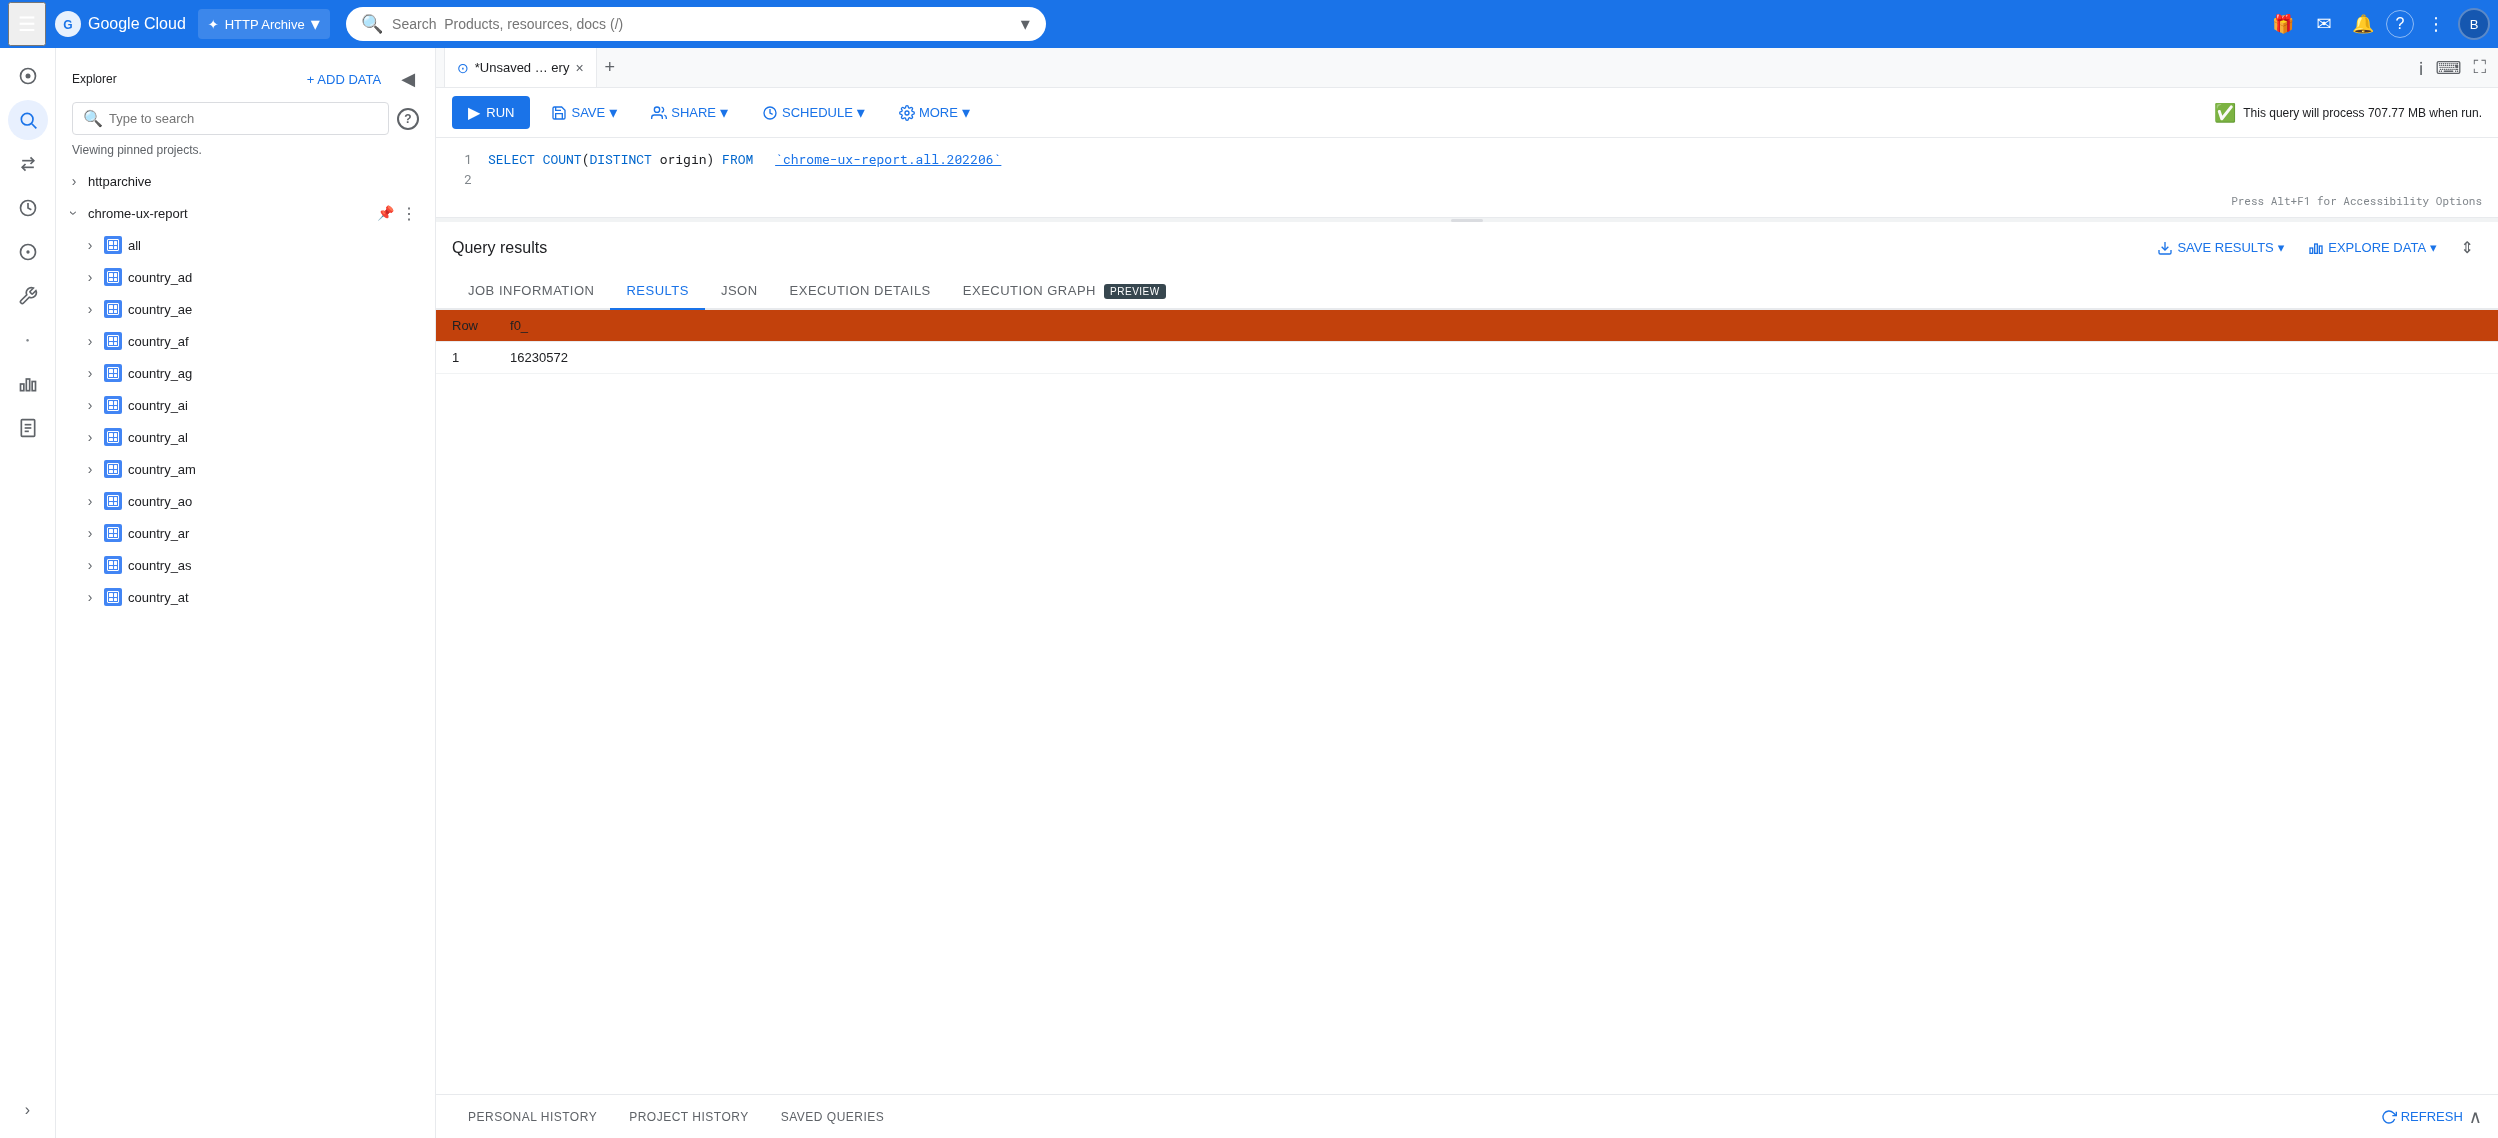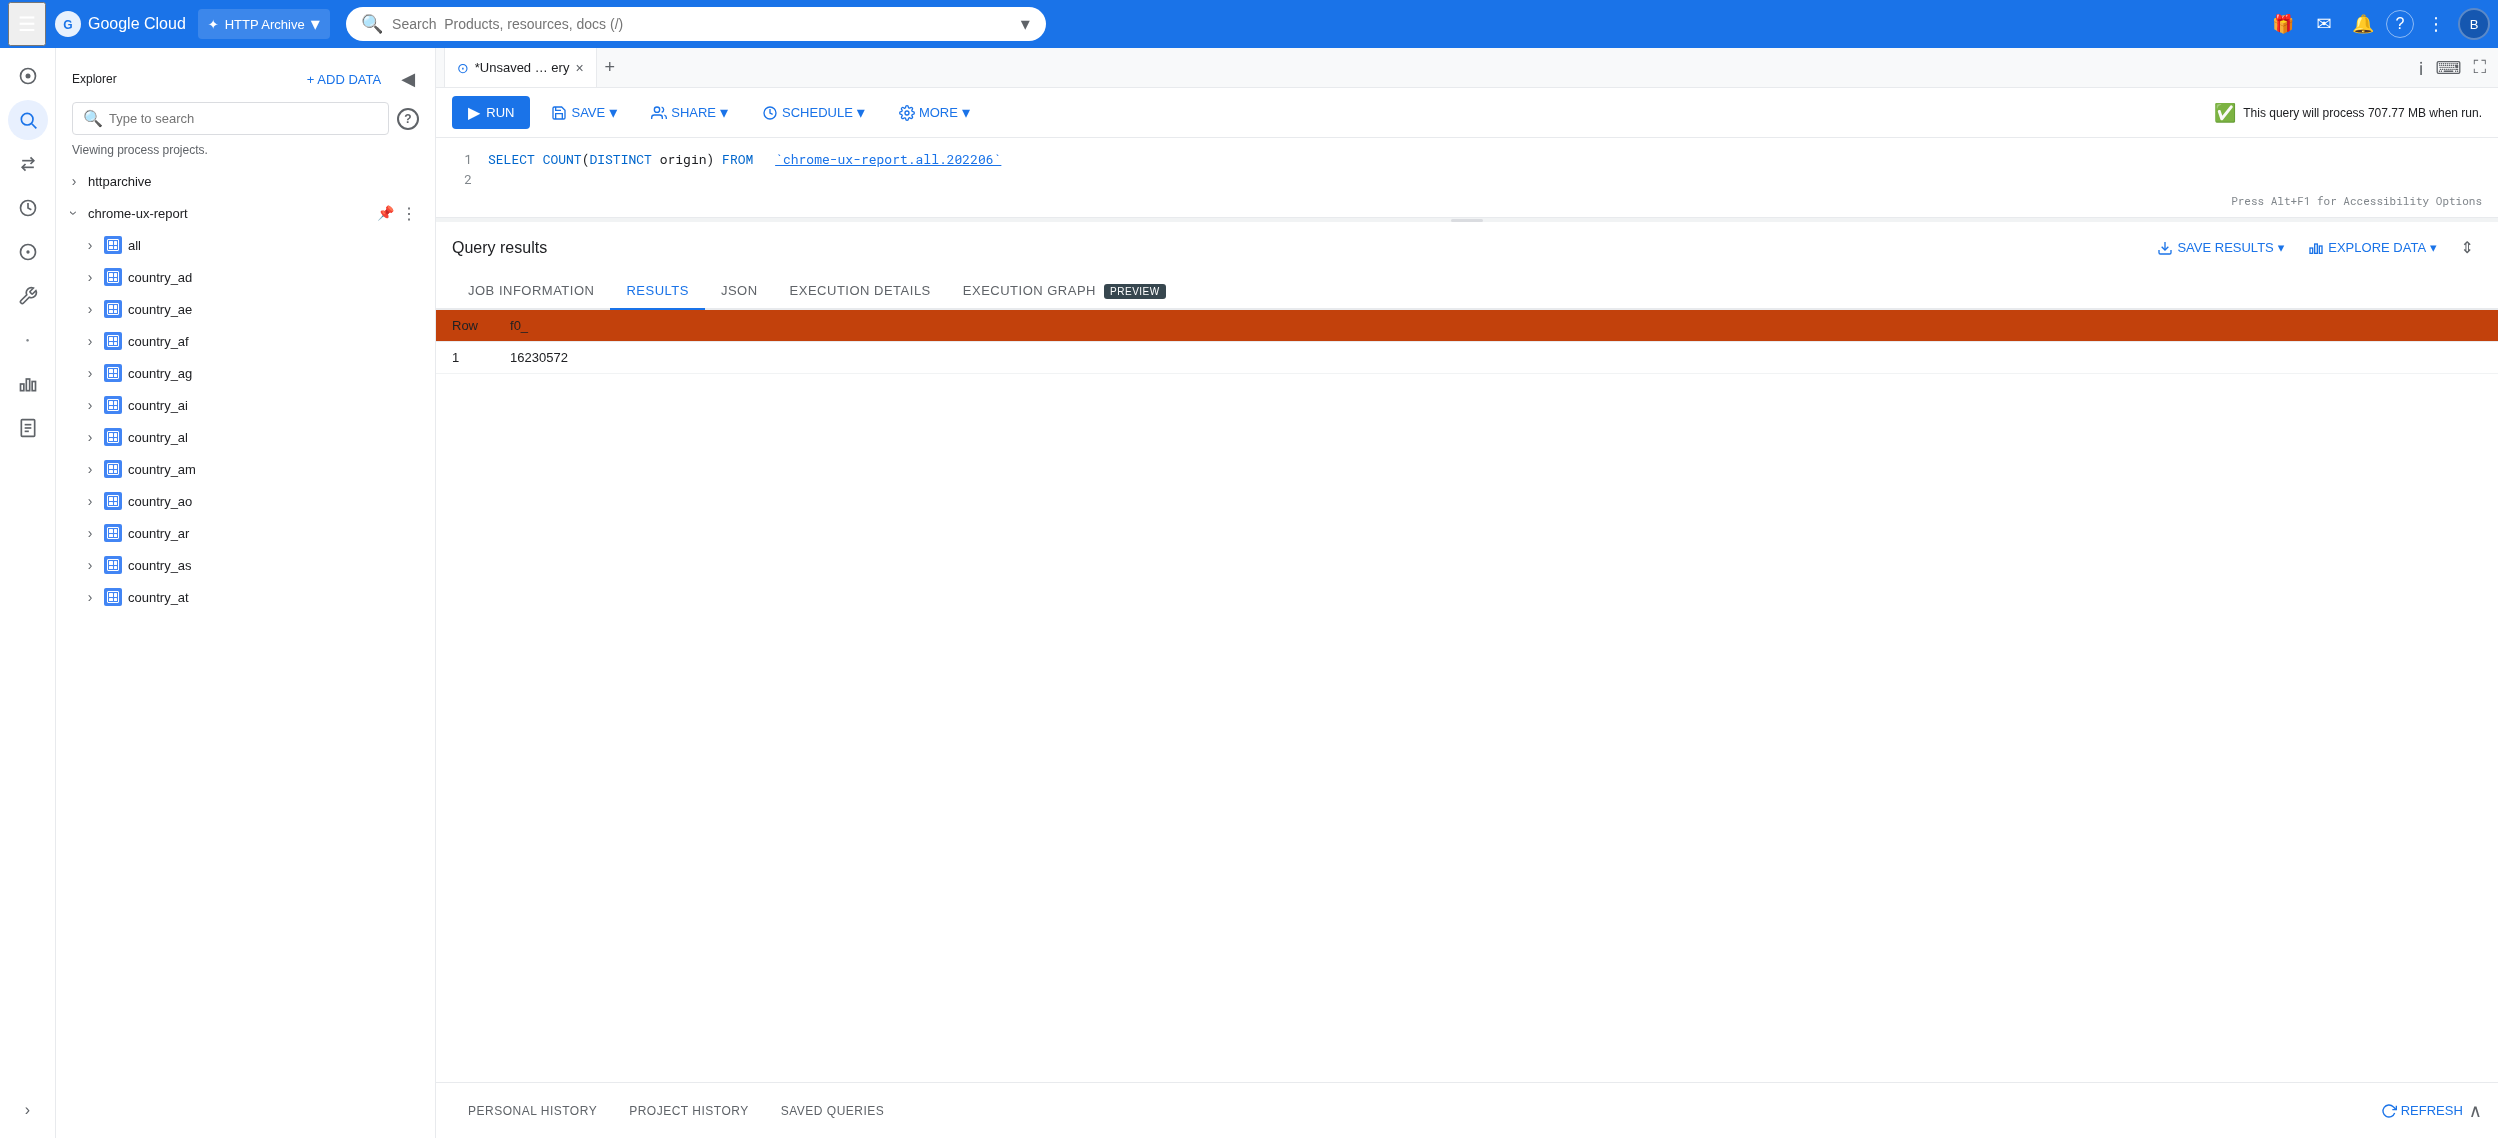--- a/index.html
+++ b/index.html
@@ -661,7 +661,7 @@
       <div class="help-icon-circle">?</div>
     </div>
 
-    <div class="viewing-text">Viewing process projects.</div>
+    <div class="viewing-text">Viewing pinned projects.</div>
 
     <div class="tree-container">
 

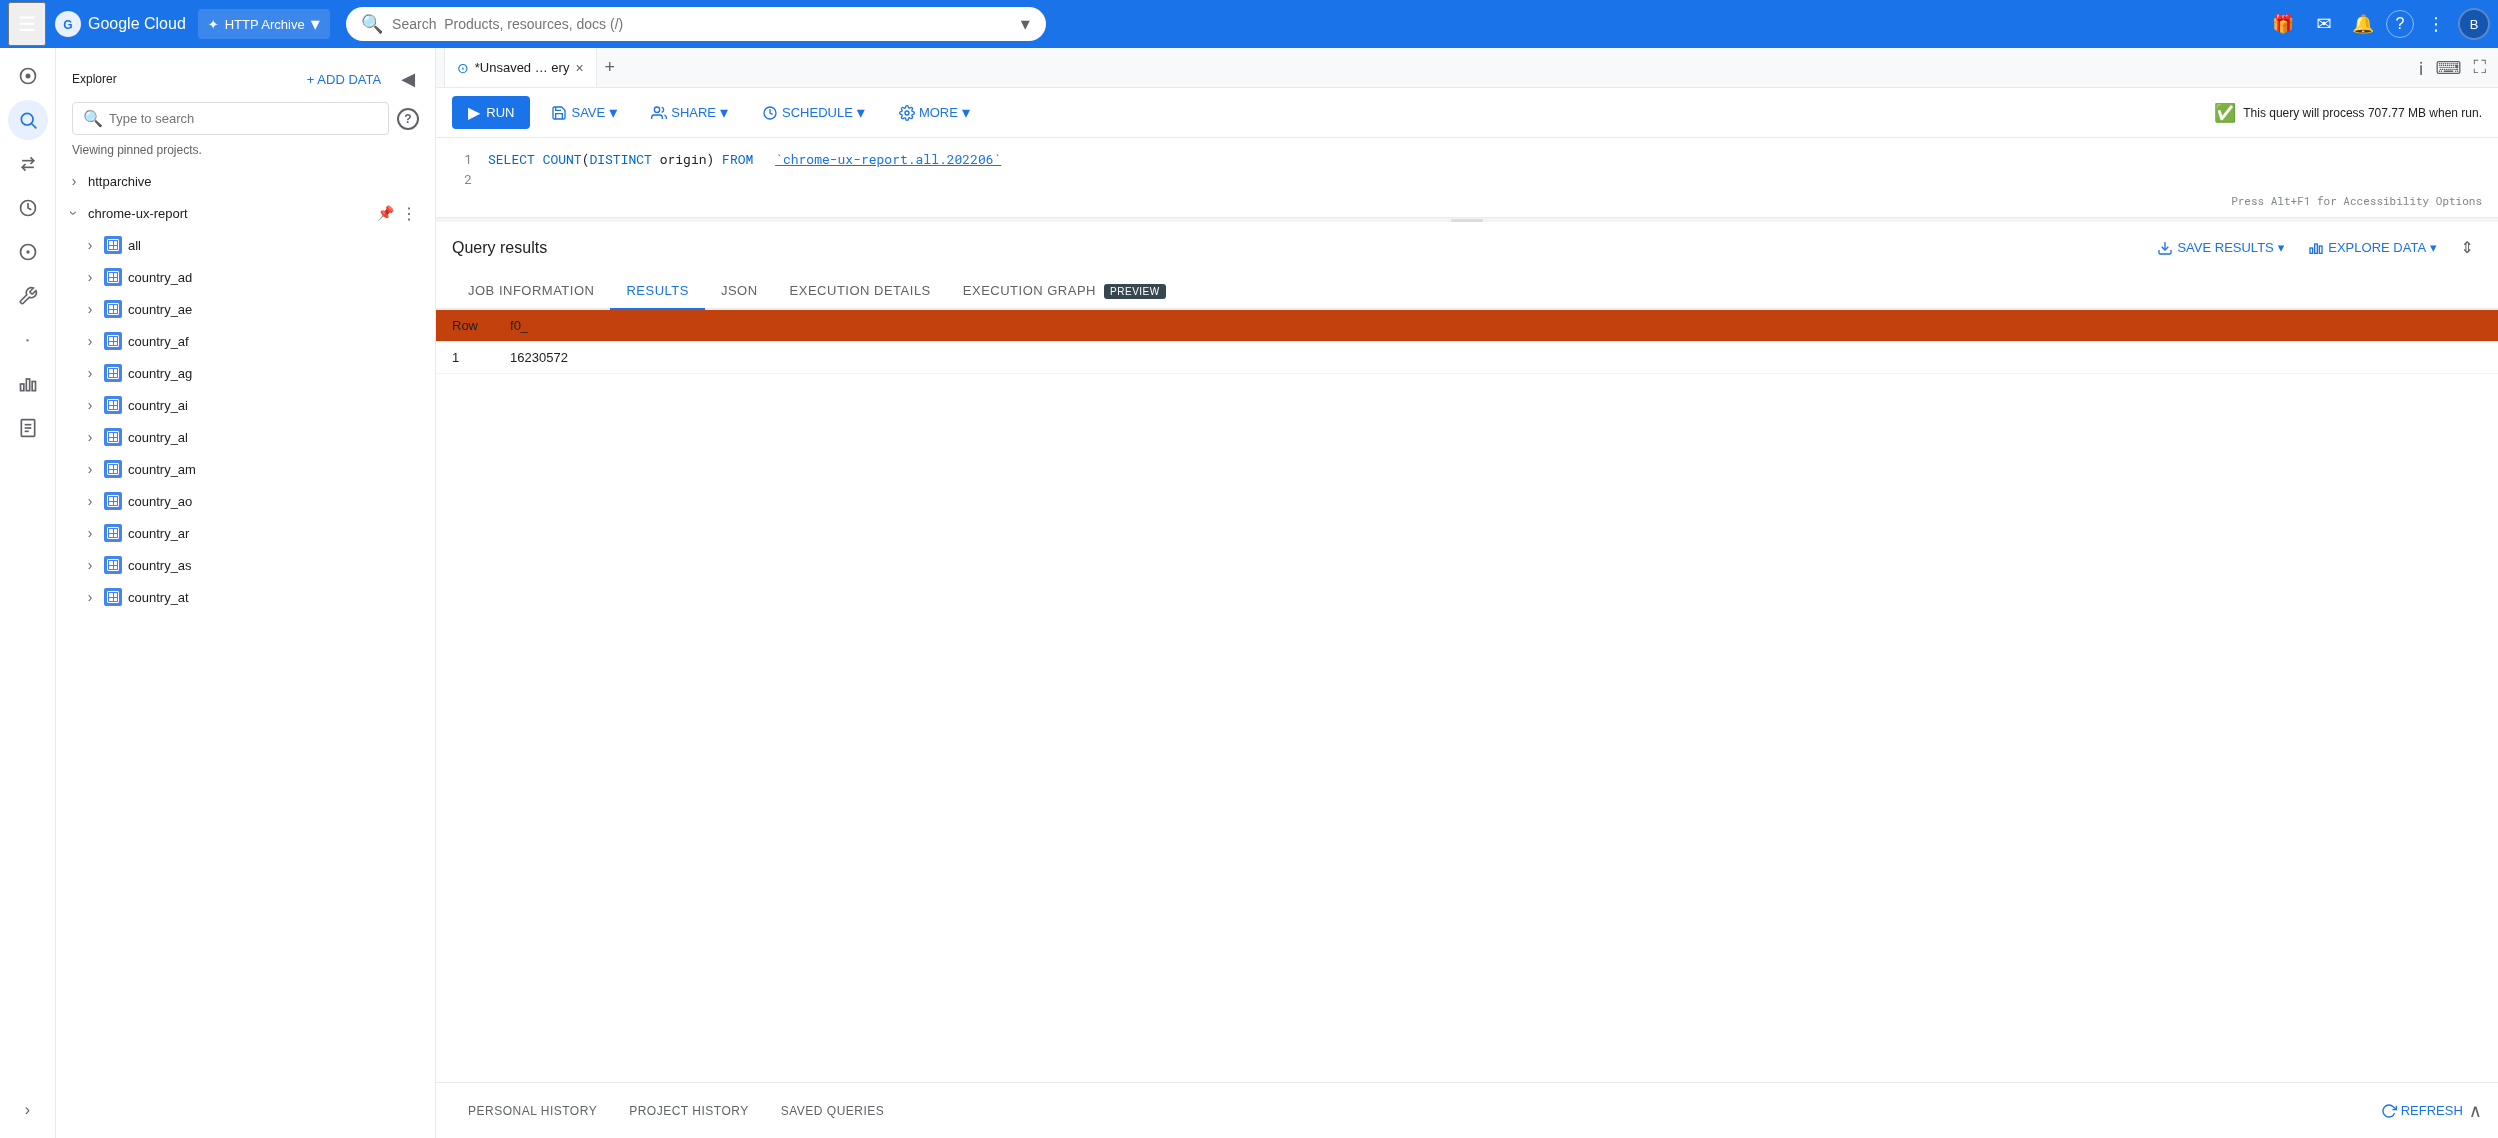--- a/index.html
+++ b/index.html
@@ -510,7 +510,7 @@
       border-top: 1px solid #e8eaed;
       background: #fff;
       padding: 0 16px;
-      height: 56px;
+      height: 44px;
       gap: 0;
     }
     .bottom-tab {

